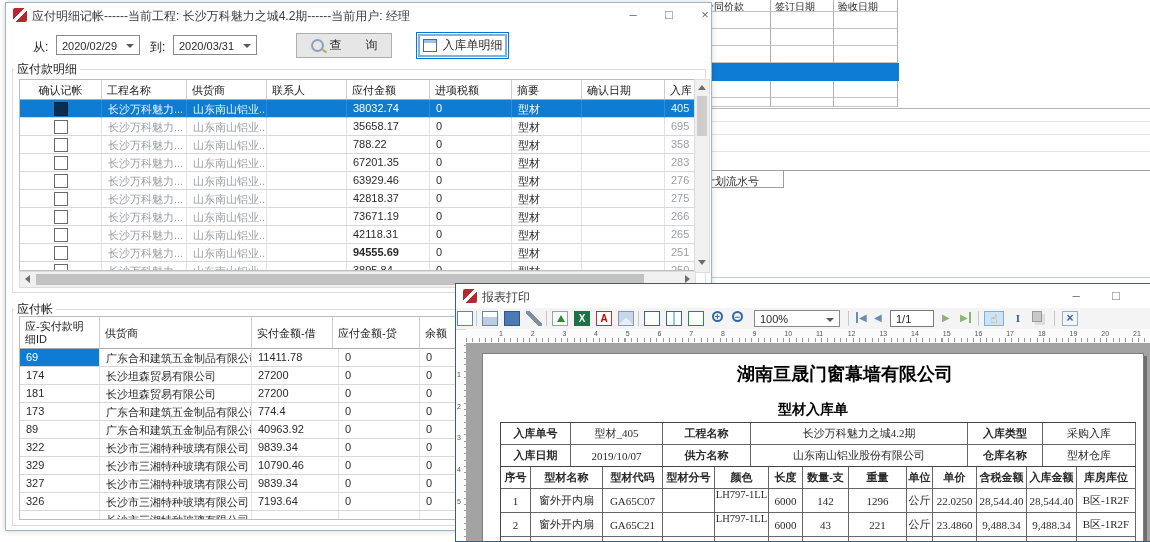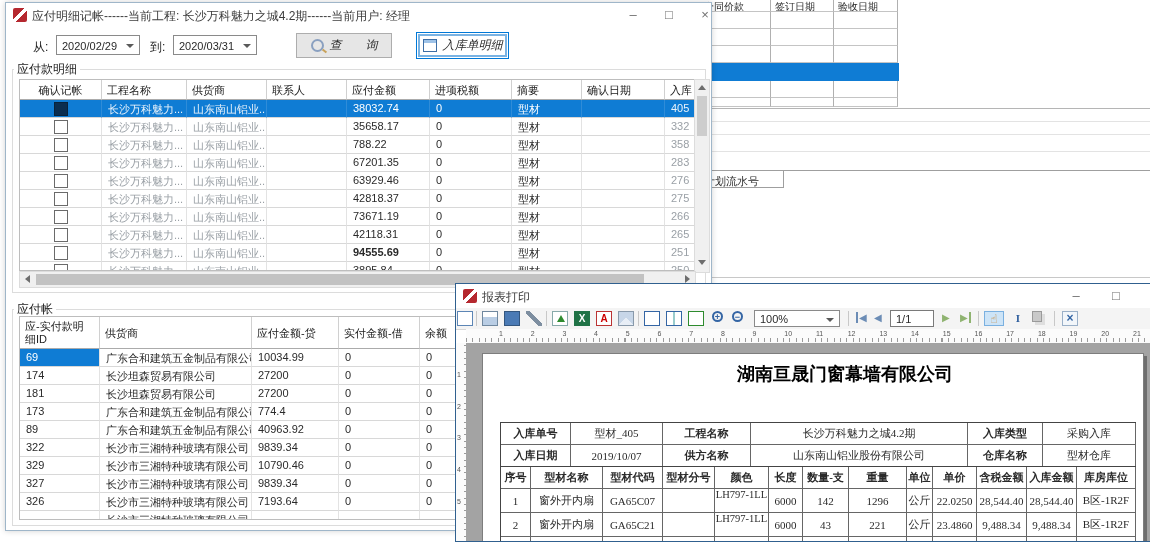--- a/index.html
+++ b/index.html
@@ -42,7 +42,7 @@
   .combo{position:absolute;height:20px;background:#fff;border:1px solid #8a8a8a;font-size:11px;line-height:20px;padding-left:5px;box-sizing:border-box;}
   .combo .dd{position:absolute;right:5px;top:8px;width:0;height:0;border-left:4px solid transparent;border-right:4px solid transparent;border-top:4px solid #5a5a5a;}
   .lbl{position:absolute;font-size:12px;color:#222;}
-  .btn{position:absolute;background:#e6e6e6;border:1px solid #adadad;font-size:12px;text-align:center;box-sizing:border-box;display:flex;align-items:center;justify-content:center;gap:6px;font-style:italic;}
+  .btn{position:absolute;background:#e6e6e6;border:1px solid #adadad;font-size:12px;text-align:center;box-sizing:border-box;display:flex;align-items:center;justify-content:center;gap:6px;}
   .btn-focus{background:#fff;border:1px solid #0078d7;outline:2px solid #7ab3e3;outline-offset:-4px;}
   .mag{display:inline-block;width:9px;height:9px;border:2px solid #8aa0c0;border-radius:50%;position:relative;}
   .mag::after{content:"";position:absolute;width:5px;height:2px;background:#c9a25a;right:-5px;bottom:-2px;transform:rotate(40deg);}

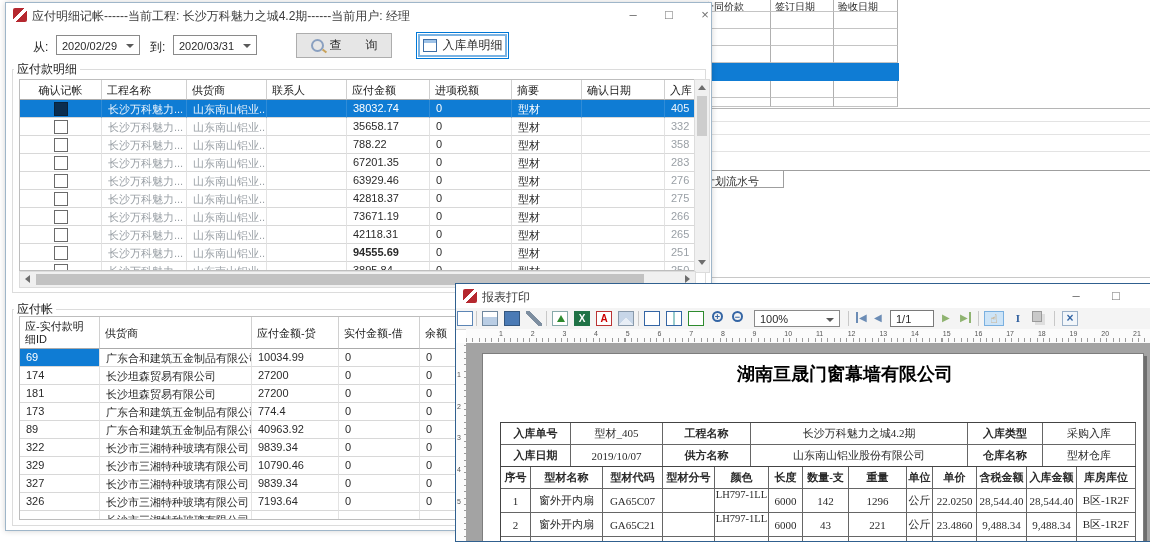--- a/index.html
+++ b/index.html
@@ -201,7 +201,7 @@
           <span class="tc" style="width:82px;">0</span>
           <span class="tc" style="width:70px;">型材</span>
           <span class="tc" style="width:83px;"></span>
-          <span class="tc gray" style="width:29px;border-right:none;">332</span>
+          <span class="tc gray" style="width:29px;border-right:none;">695</span>
         </div>
 
         <div class="trow" style="height:18px;">

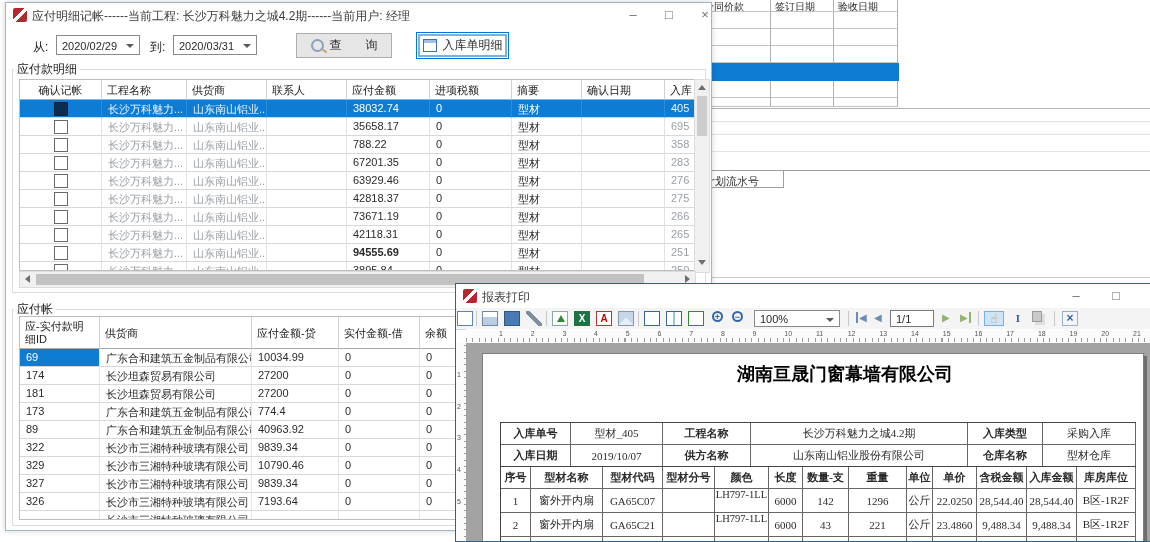--- a/index.html
+++ b/index.html
@@ -321,8 +321,8 @@
     <div class="thead" style="height:32px;">
       <span class="th" style="width:80px;white-space:normal;line-height:13px;">应-实付款明细ID</span>
       <span class="th" style="width:152px;line-height:26px;">供货商</span>
+      <span class="th" style="width:81px;line-height:26px;">实付金额-借</span>
       <span class="th" style="width:87px;line-height:26px;">应付金额-贷</span>
-      <span class="th" style="width:81px;line-height:26px;">实付金额-借</span>
       <span class="th" style="width:87px;line-height:26px;border-right:none;">余额</span>
     </div>
     <div class="tbody" style="height:170px;">

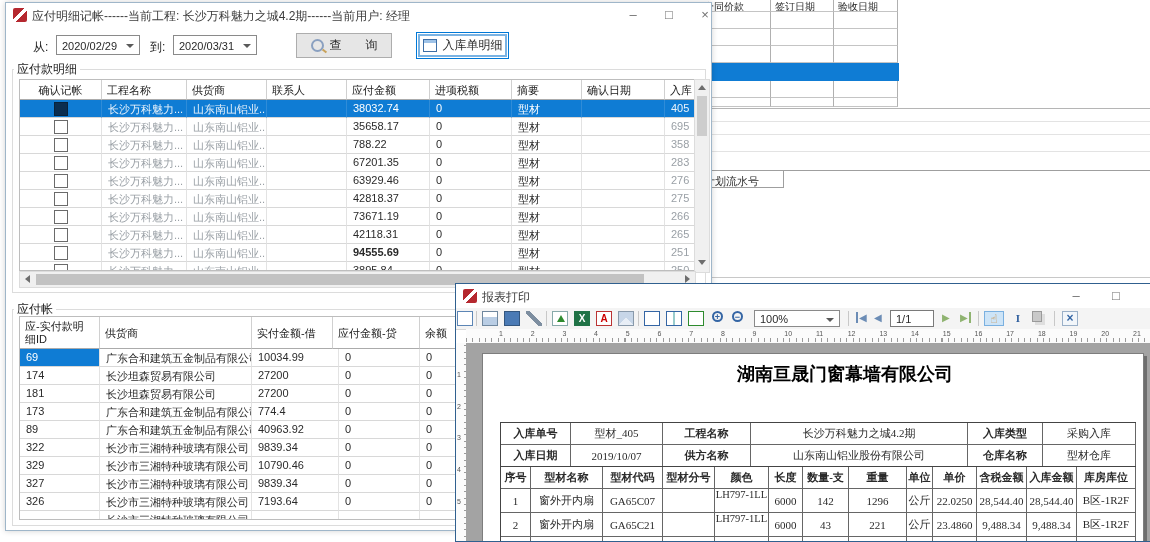--- a/index.html
+++ b/index.html
@@ -330,7 +330,7 @@
         <div class="trow idsel" style="height:18px;">
           <span class="tc tcid" style="width: 80px; background: rgb(15, 124, 212); color: rgb(255, 255, 255);">69</span>
           <span class="tc" style="width:152px;">广东合和建筑五金制品有限公司</span>
-          <span class="tc" style="width:87px;">10034.99</span>
+          <span class="tc" style="width:87px;">11411.78</span>
           <span class="tc" style="width:81px;">0</span>
           <span class="tc" style="width:87px;border-right:none;">0</span>
         </div>

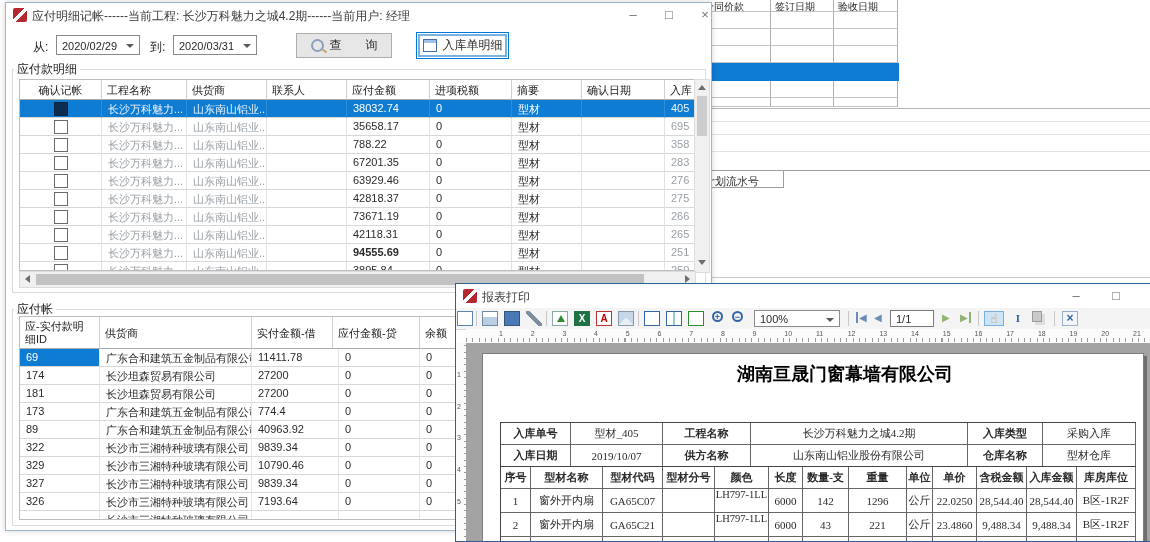--- a/index.html
+++ b/index.html
@@ -489,6 +489,7 @@
   <div class="abs" style="left:10px;top:59px;width:690px;height:200px;background:#a3a3a3;overflow:hidden;">
     <div class="paper" style="left:16px;top:10px;width:660px;height:200px;">
       <span class="rpt-title" style="top:8px;padding-left:32px;">湖南亘晟门窗幕墙有限公司</span>
+      <span class="rpt-sub" style="top:47px;">型材入库单</span>
 
       <div class="rtbl" style="left:17px;top:68px;width:635px;">
         <div class="rrow" style="height:22px;">

